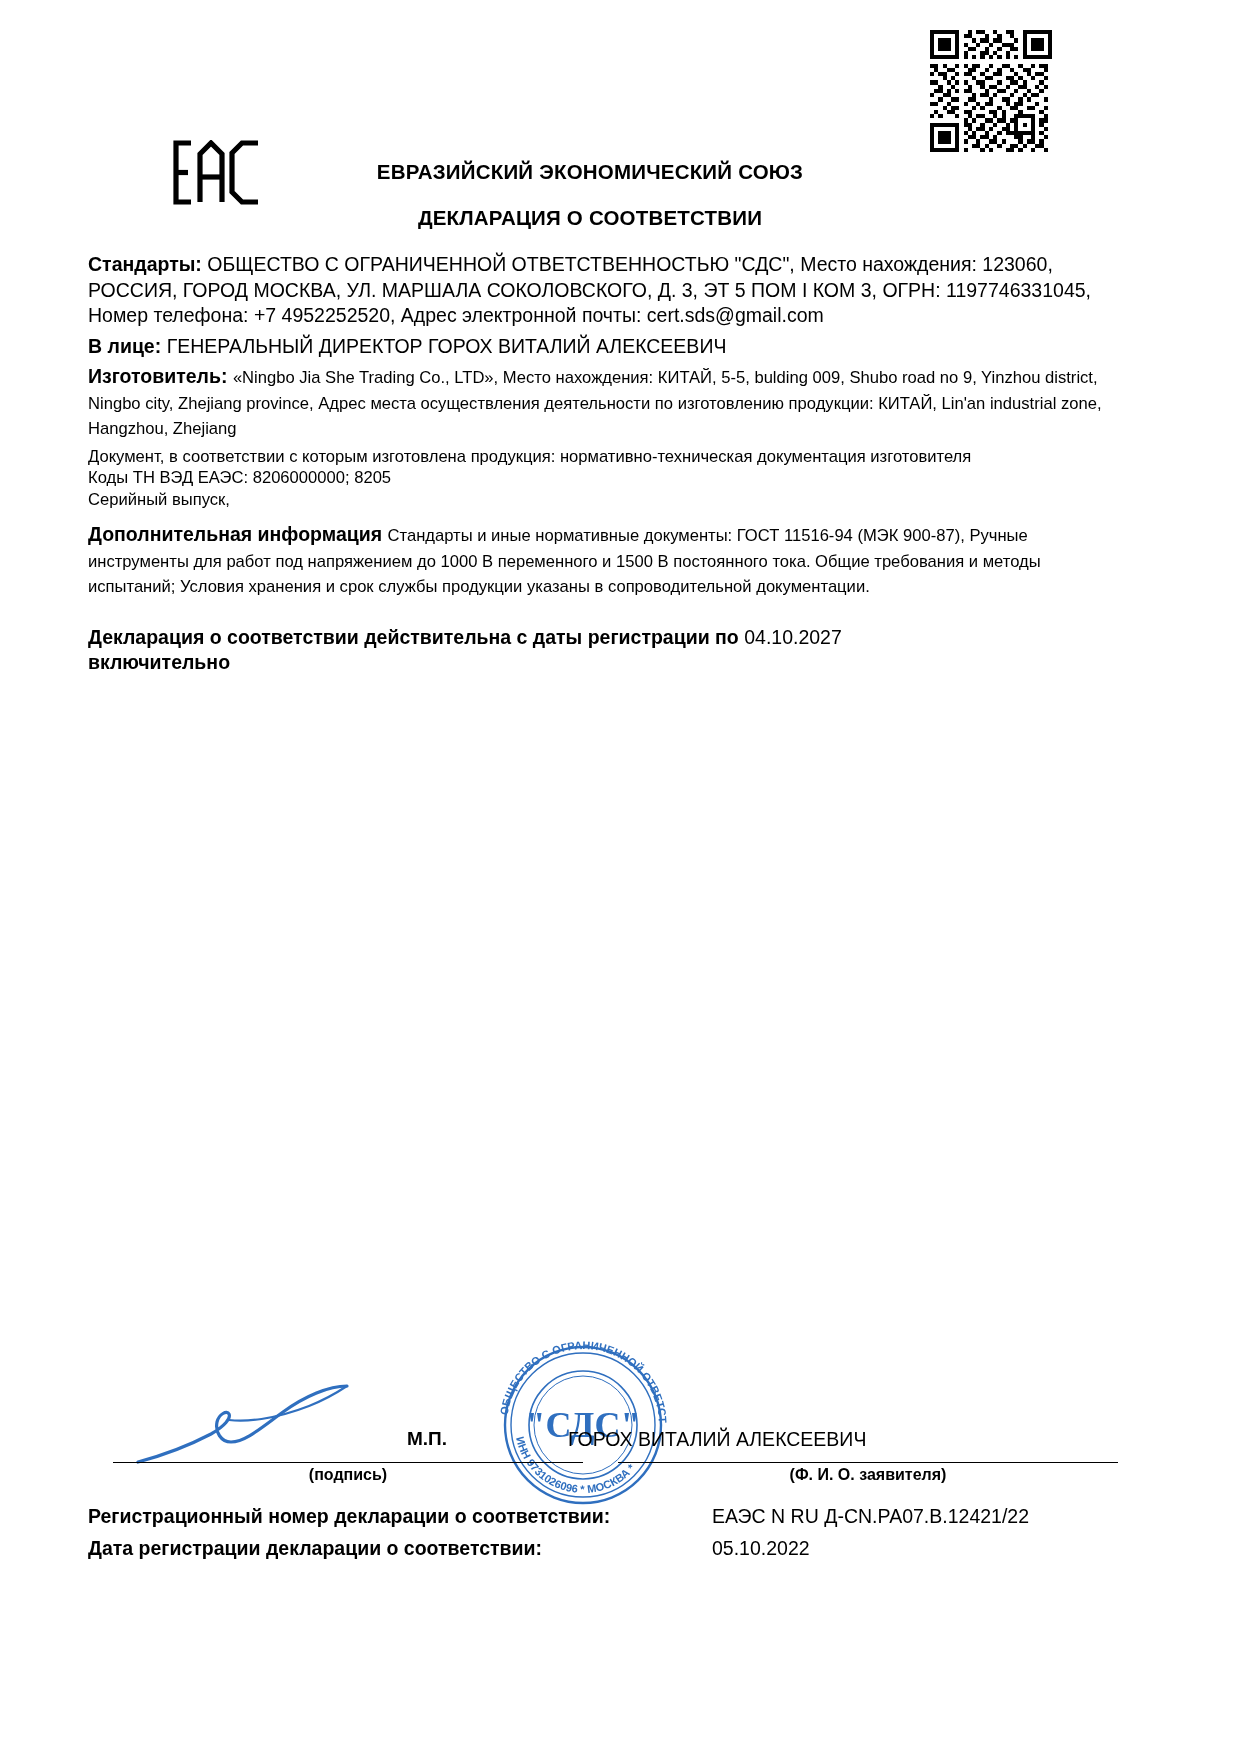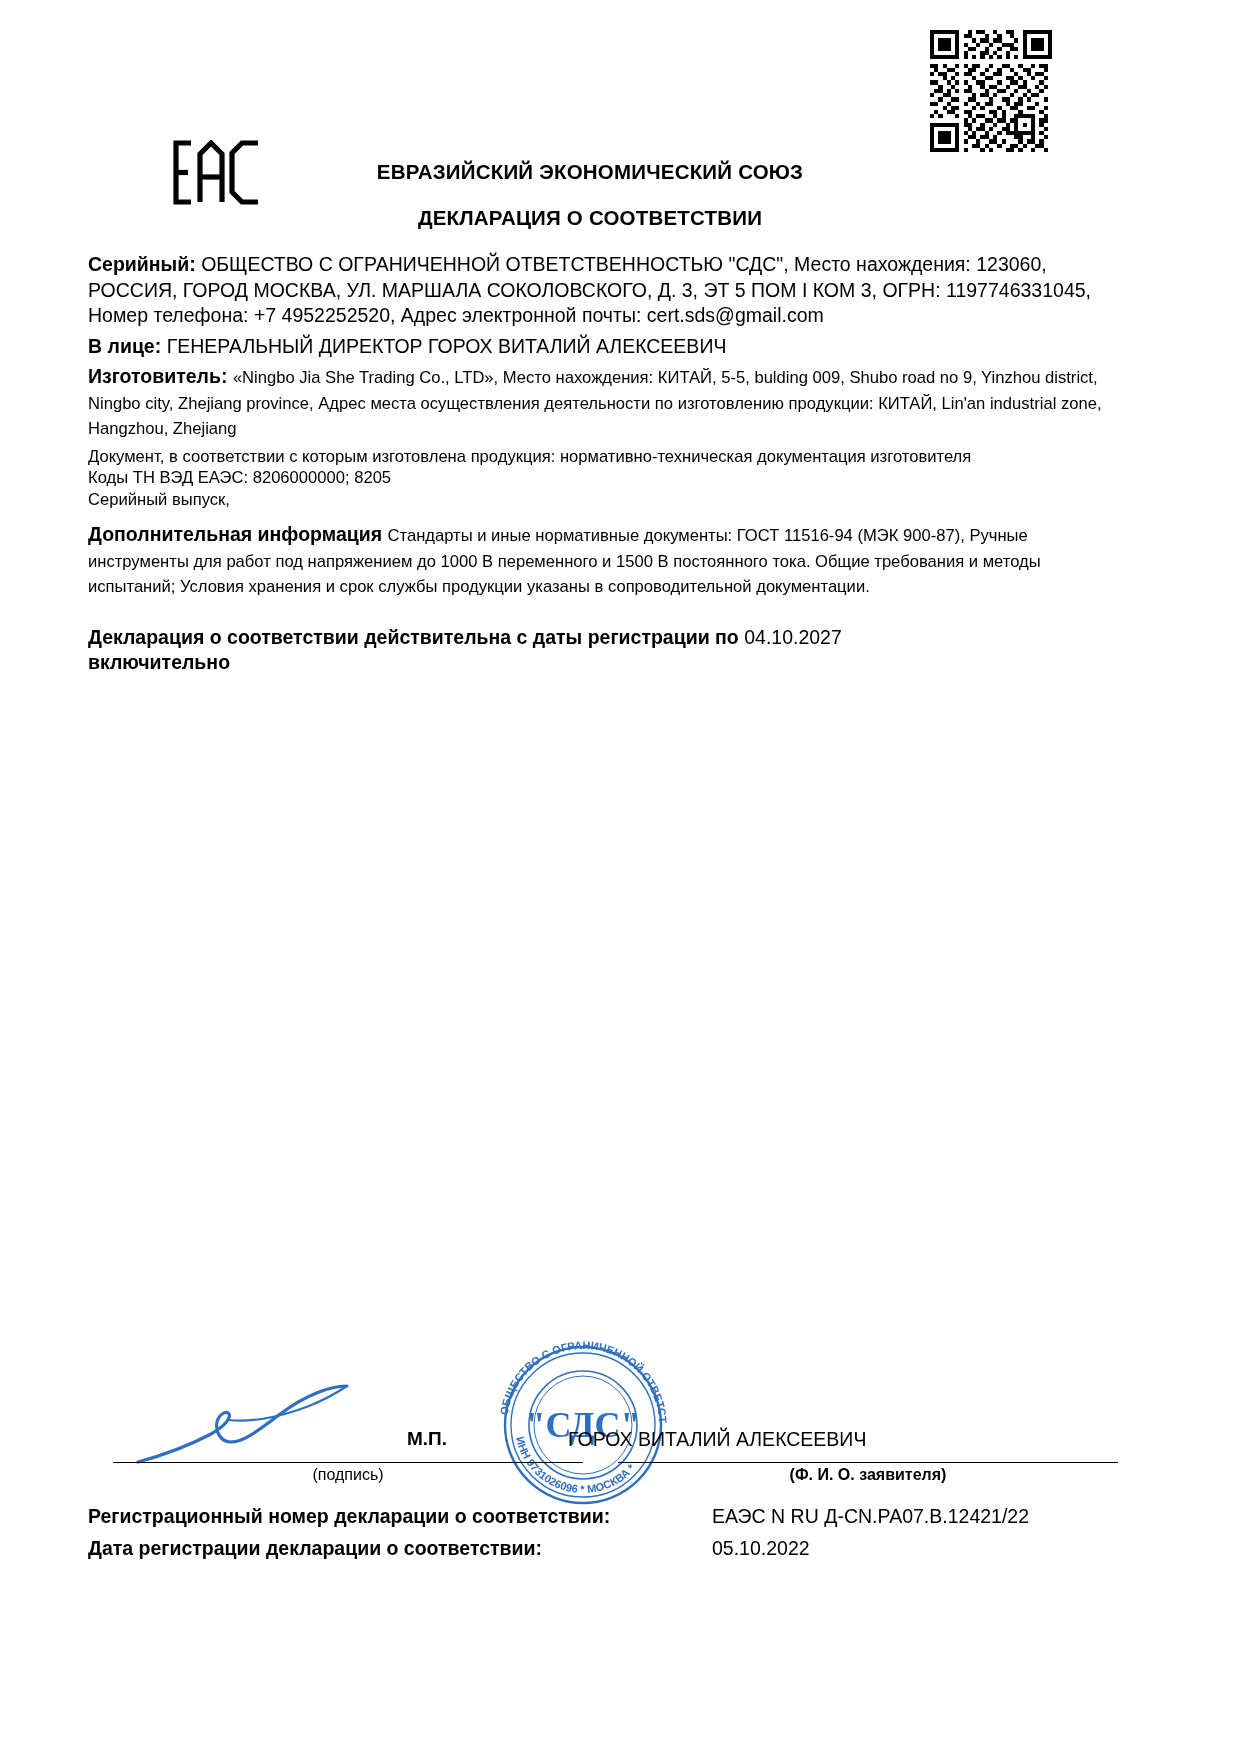--- a/index.html
+++ b/index.html
@@ -427,7 +427,7 @@
   <div class="body">
 
     <p class="p">
-      <span class="b">Серийный:</span>
+      <span class="b">Стандарты:</span>
       <span>ОБЩЕСТВО С ОГРАНИЧЕННОЙ ОТВЕТСТВЕННОСТЬЮ "СДС", Место нахождения: 123060, РОССИЯ, ГОРОД МОСКВА, УЛ. МАРШАЛА СОКОЛОВСКОГО, Д. 3, ЭТ 5 ПОМ I КОМ 3, ОГРН: 1197746331045, Номер телефона: +7 4952252520, Адрес электронной почты: cert.sds@gmail.com</span>
     </p>
 

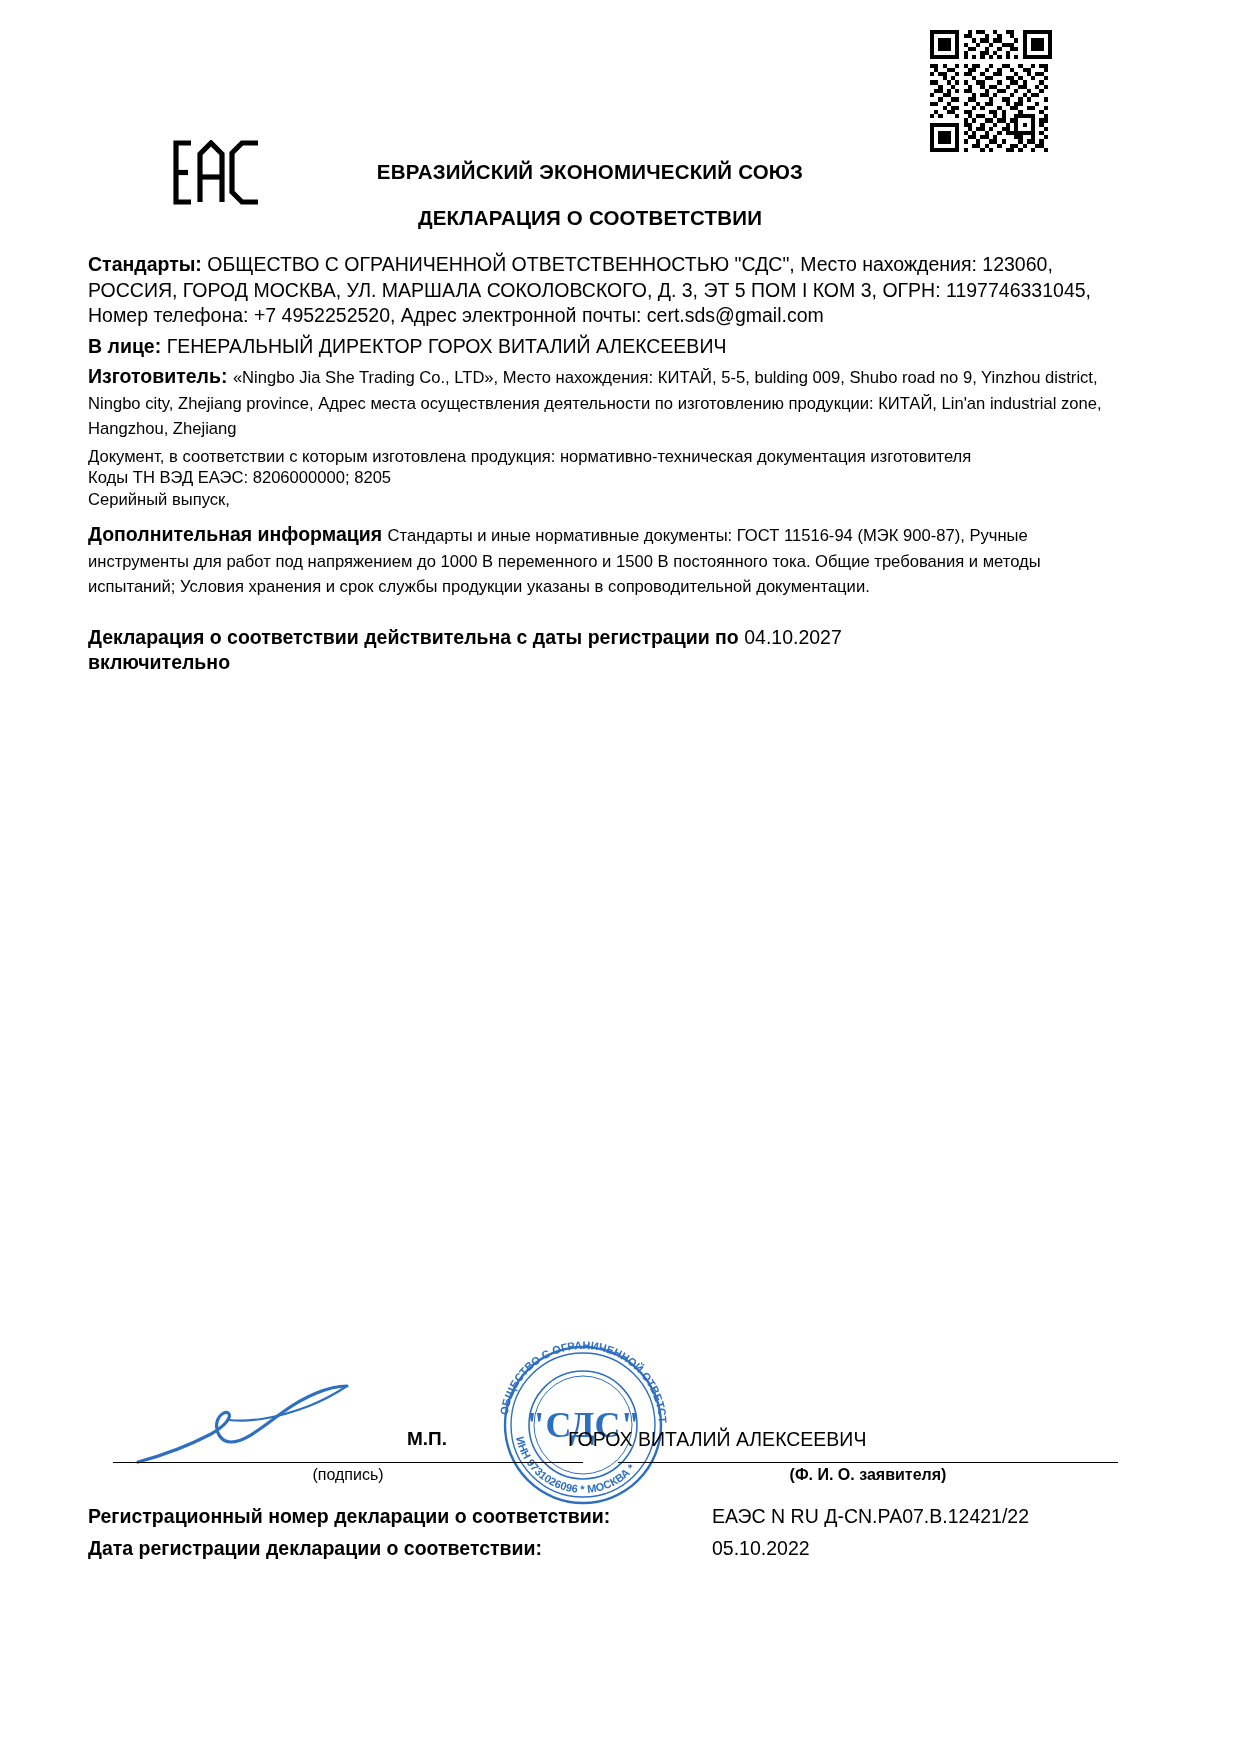--- a/index.html
+++ b/index.html
@@ -141,7 +141,7 @@
     width: 470px;
     text-align: center;
     font-size: 16px;
-    font-weight: normal;
+    font-weight: bold;
   }
   .cap-right {
     position: absolute;

